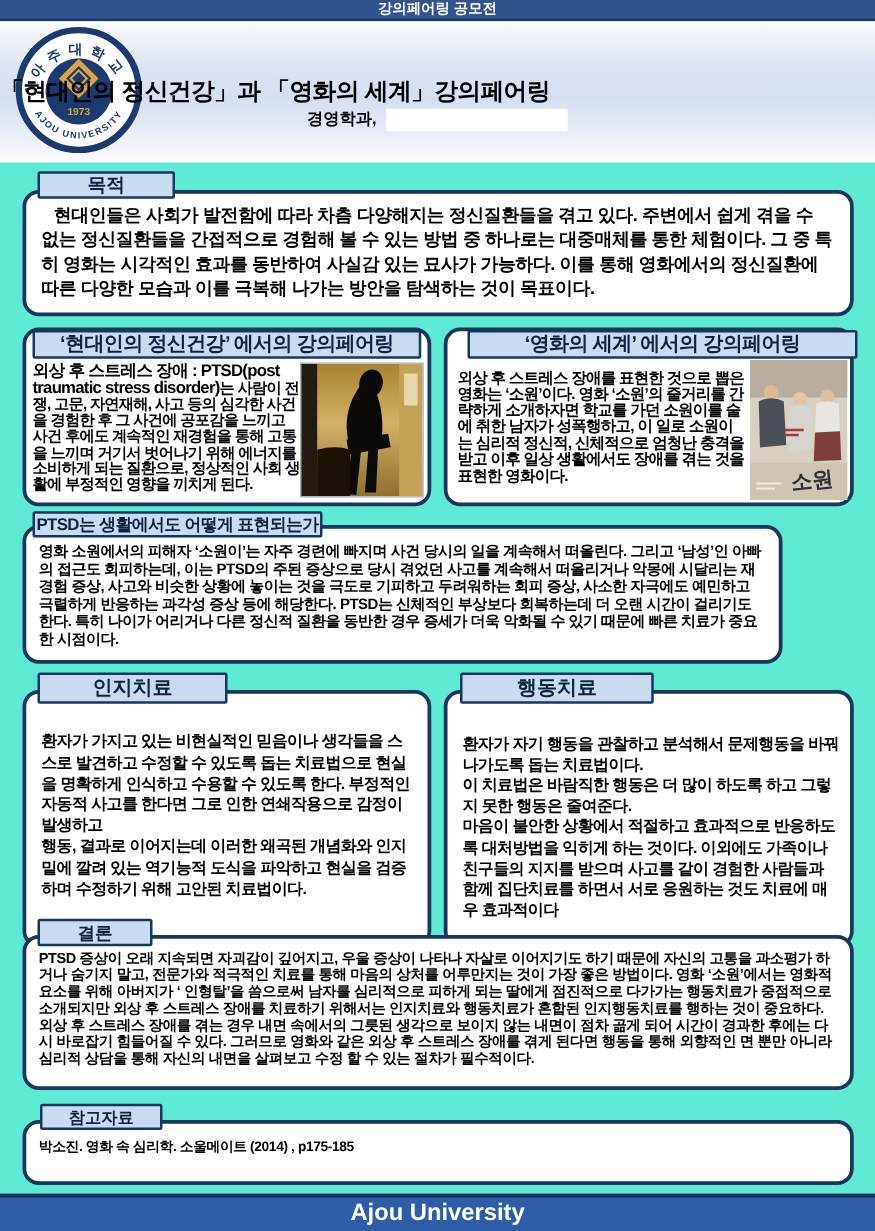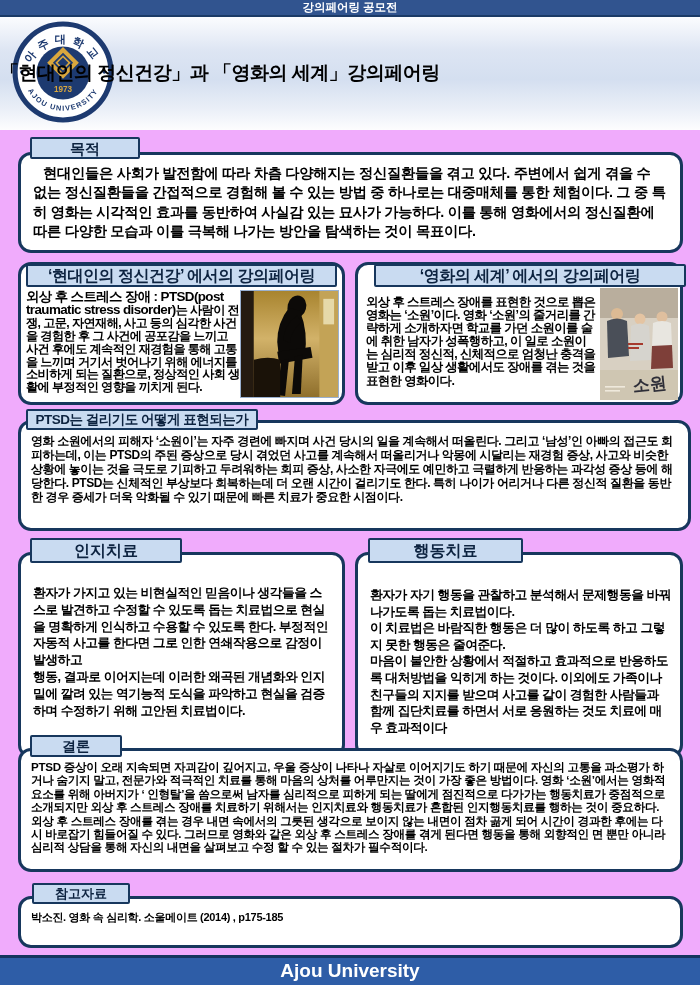--- a/index.html
+++ b/index.html
@@ -7,7 +7,7 @@
   body { font-family:"Liberation Sans","DejaVu Sans",sans-serif; }
   #poster {
     position:relative; width:700px; height:985px; margin:0 auto;
-    background:#f0abfc; overflow:hidden;
+    background:#5eead4; overflow:hidden;
   }
   
   .topbar {

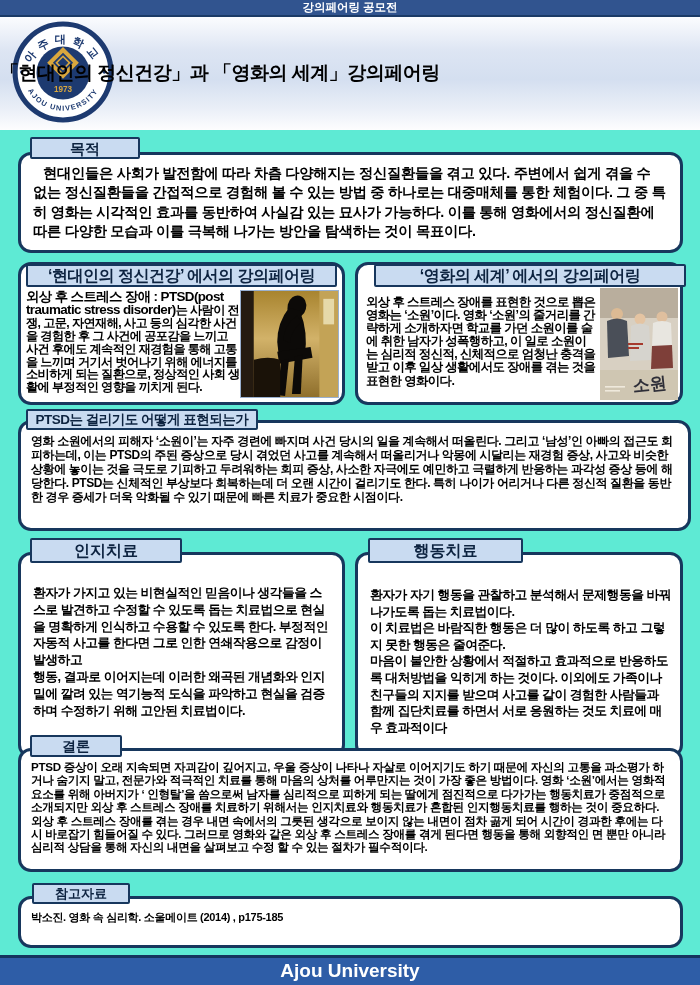--- a/index.html
+++ b/index.html
@@ -117,6 +117,9 @@
       <text x="50" y="70" font-size="8" font-weight="bold" fill="#d9a73e" text-anchor="middle">1973</text>
     </svg>
     <div class="h-subtitle">「현대인의 정신건강」과 「영화의 세계」강의페어링</div>
+    <div class="h-dept">
+      <span>경영학과,</span><span class="redacted"></span>
+    </div>
   </div>
 
   <div class="tab tab-purpose">

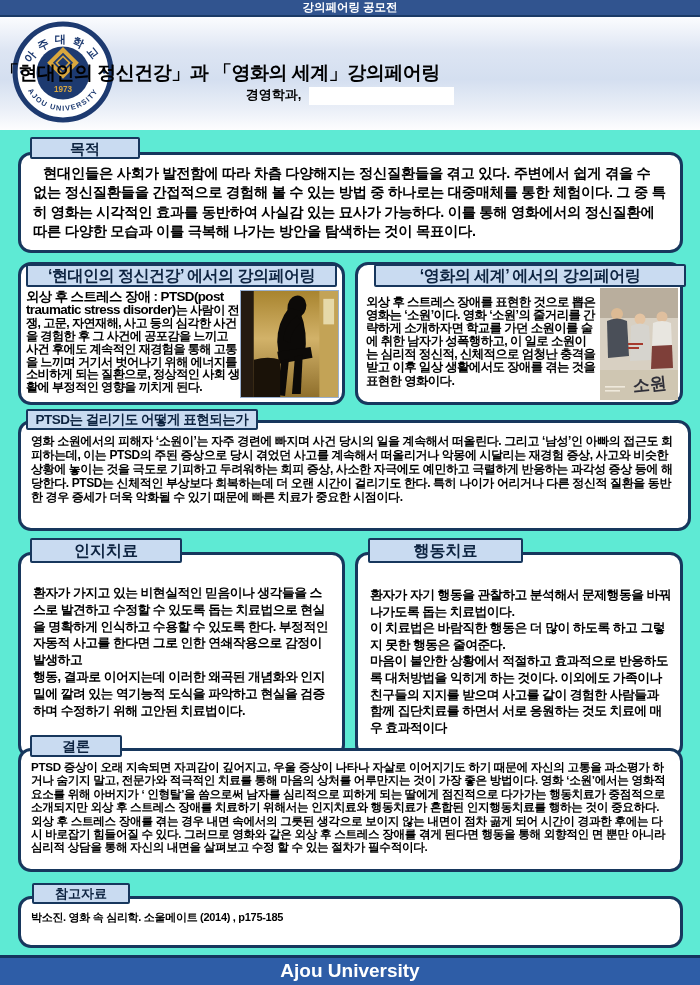--- a/index.html
+++ b/index.html
@@ -185,7 +185,7 @@
   </svg>
 
   <div class="tab tab-ex">
-    <span>PTSD는 걸리기도 어떻게 표현되는가</span>
+    <span>PTSD는 생활에서도 어떻게 표현되는가</span>
   </div>
   <div class="box box-ex">
     <div class="bodytext txt-ex">영화 소원에서의 피해자 ‘소원이’는  자주 경련에 빠지며 사건 당시의 일을 계속해서 떠올린다. 그리고 ‘남성’인 아빠의 접근도 회피하는데, 이는 PTSD의 주된 증상으로 당시 겪었던 사고를 계속해서 떠올리거나 악몽에 시달리는 재경험 증상, 사고와 비슷한 상황에 놓이는 것을 극도로 기피하고 두려워하는 회피 증상, 사소한 자극에도 예민하고 극렬하게 반응하는 과각성 증상 등에 해당한다. PTSD는 신체적인 부상보다 회복하는데 더 오랜 시간이 걸리기도 한다. 특히 나이가 어리거나 다른 정신적 질환을 동반한 경우 증세가 더욱 악화될 수 있기 때문에 빠른 치료가 중요한 시점이다.</div>

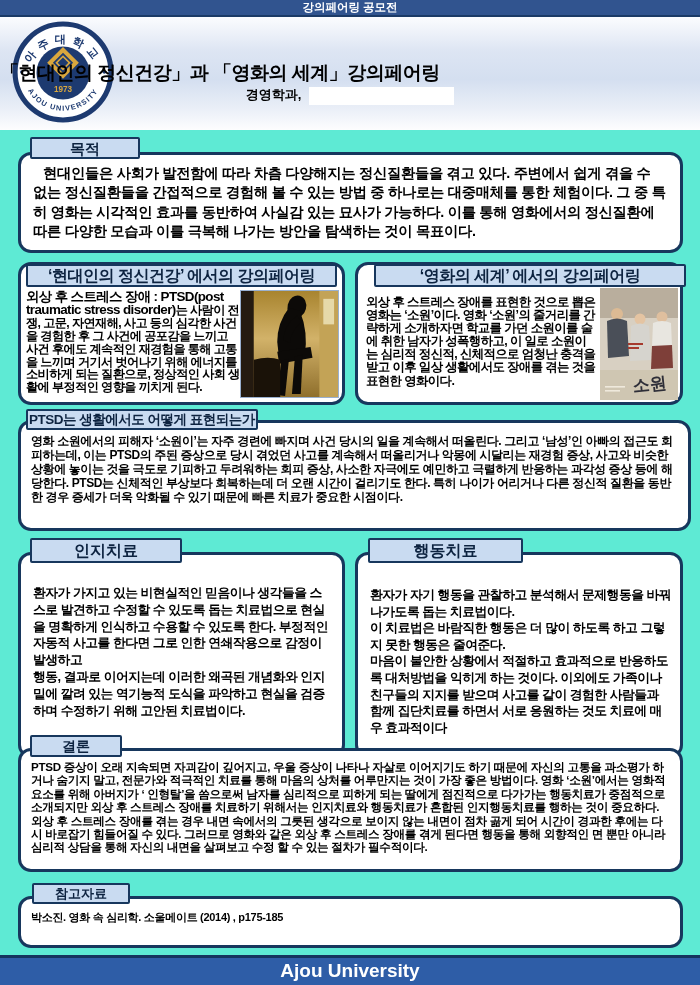--- a/index.html
+++ b/index.html
@@ -63,7 +63,7 @@
   .img-poster { position:absolute; left:600px; top:288px; width:78px; height:112px; z-index:2; }
   
   .tab-ex { left:26px; top:409px; width:232px; height:21px; font-size:13.5px; line-height:18px; letter-spacing:-0.5px; }
-  .box-ex { left:18px; top:420px; width:673px; height:111px; }
+  .box-ex { left:18px; top:420px; width:608px; height:111px; }
   .txt-ex { padding:12px 10px 0 10px; font-size:12px; line-height:13.9px; letter-spacing:-0.4px; }
   
   .tab-cog { left:30px; top:538px; width:152px; height:25px; font-size:16px; line-height:21px; }

